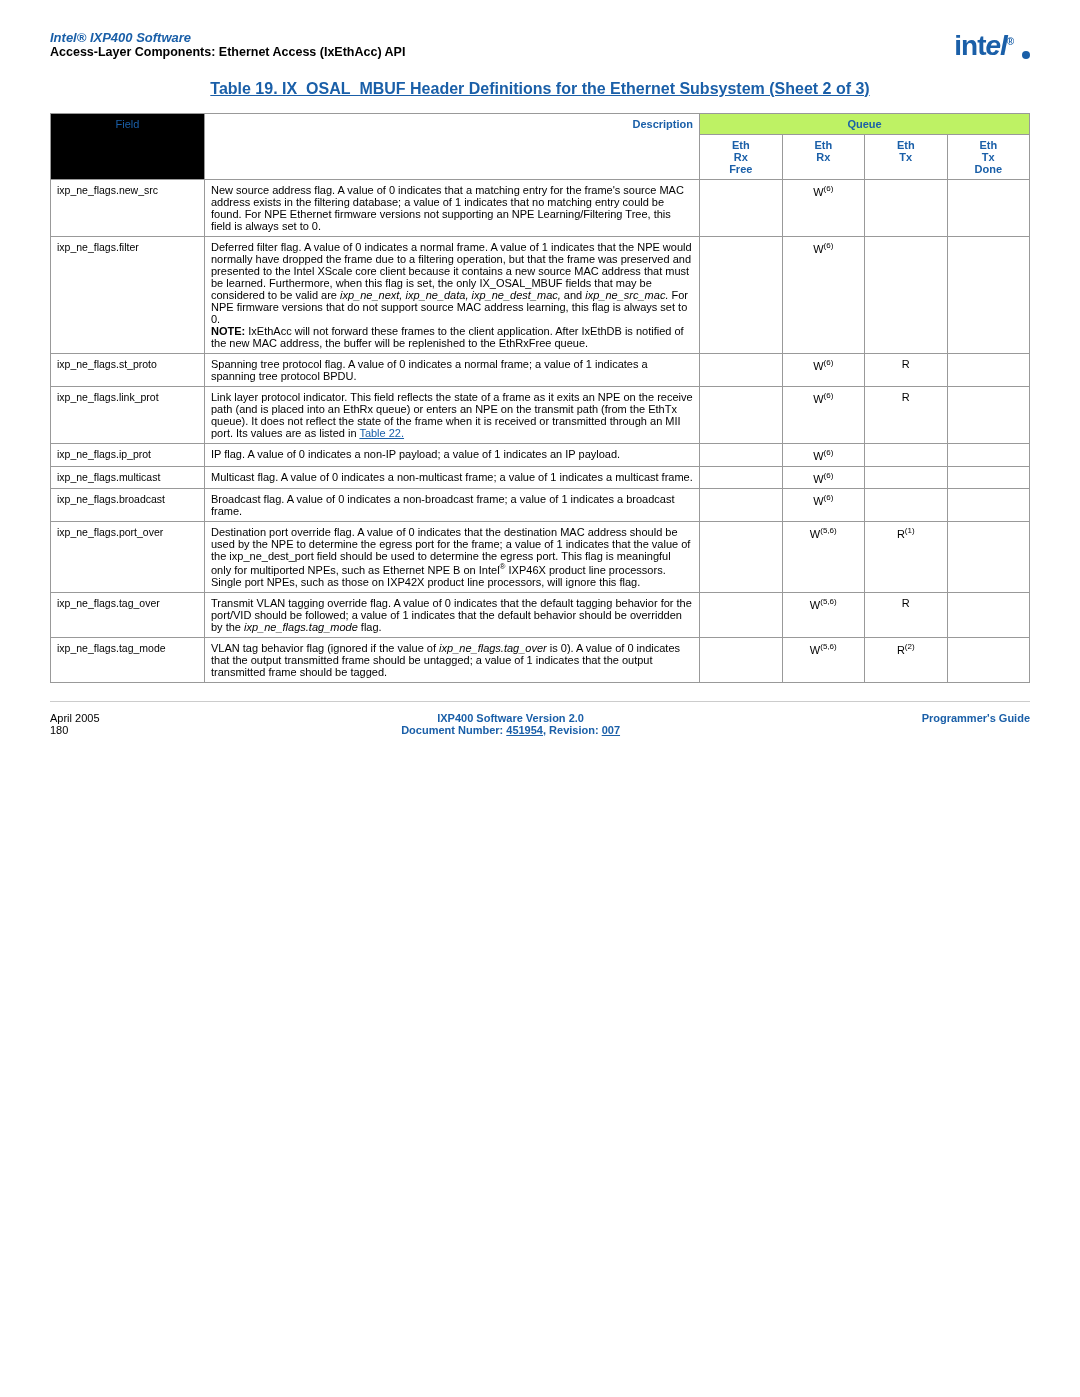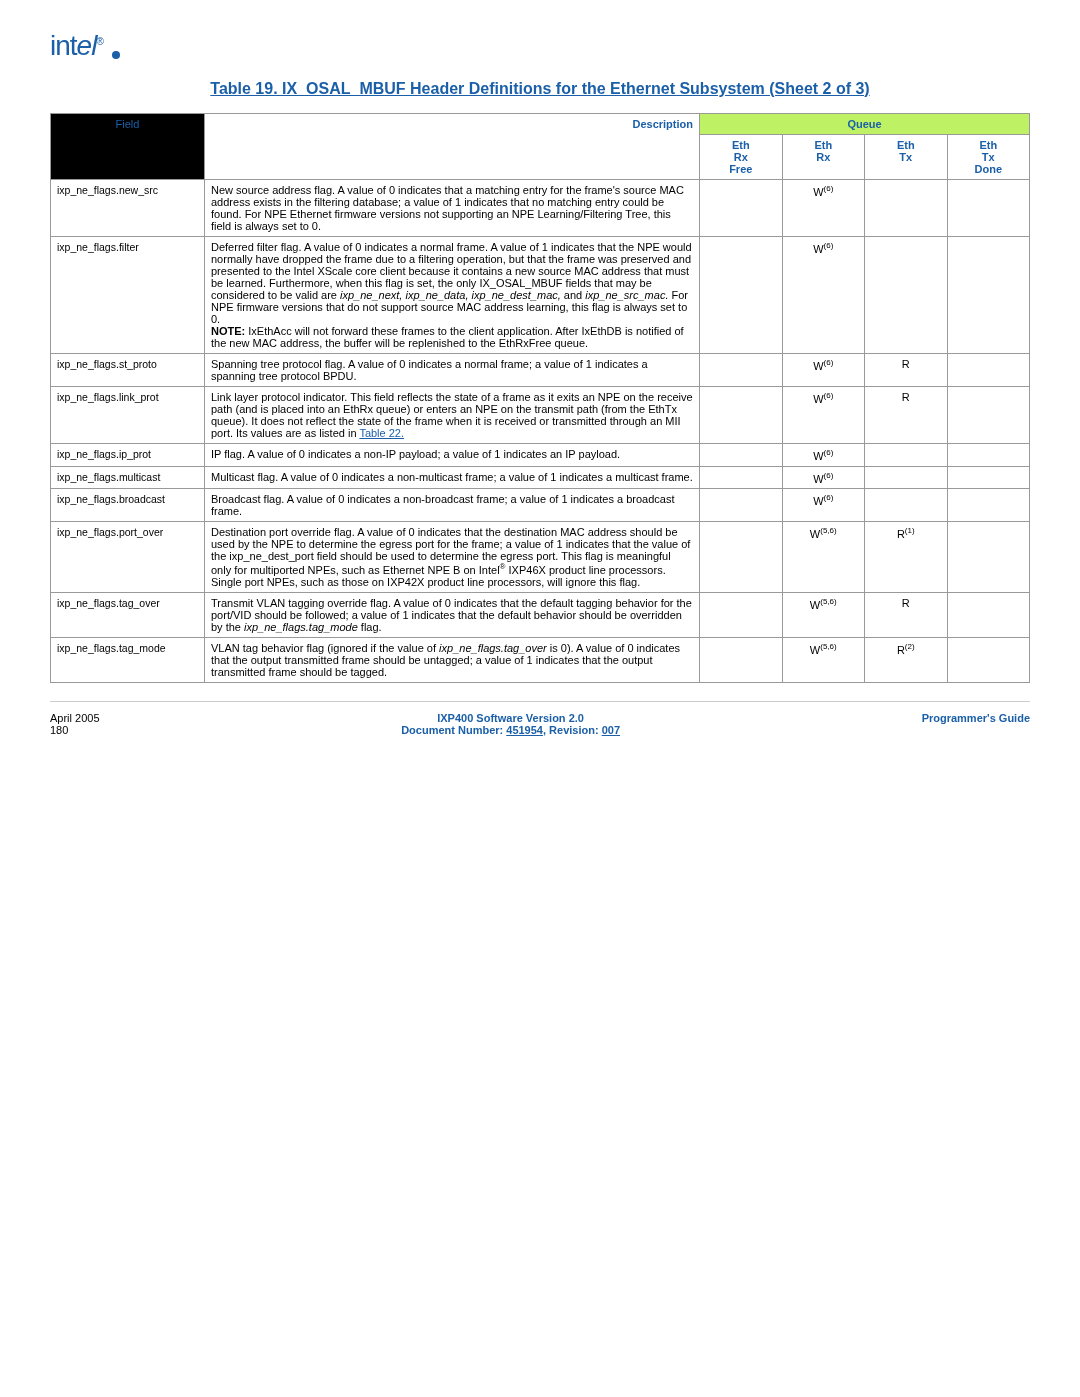--- a/index.html
+++ b/index.html
@@ -144,6 +144,10 @@
 <body>
 
 <div class="header">
+  <div class="header-left">
+    <div class="header-title-blue">Intel® IXP400 Software</div>
+    <div class="header-subtitle">Access-Layer Components: Ethernet Access (IxEthAcc) API</div>
+  </div>
   <div class="intel-logo">
     <span>int<span style="font-style:italic;">el</span><span class="registered">®</span></span>
     <span class="intel-logo-dot"></span>

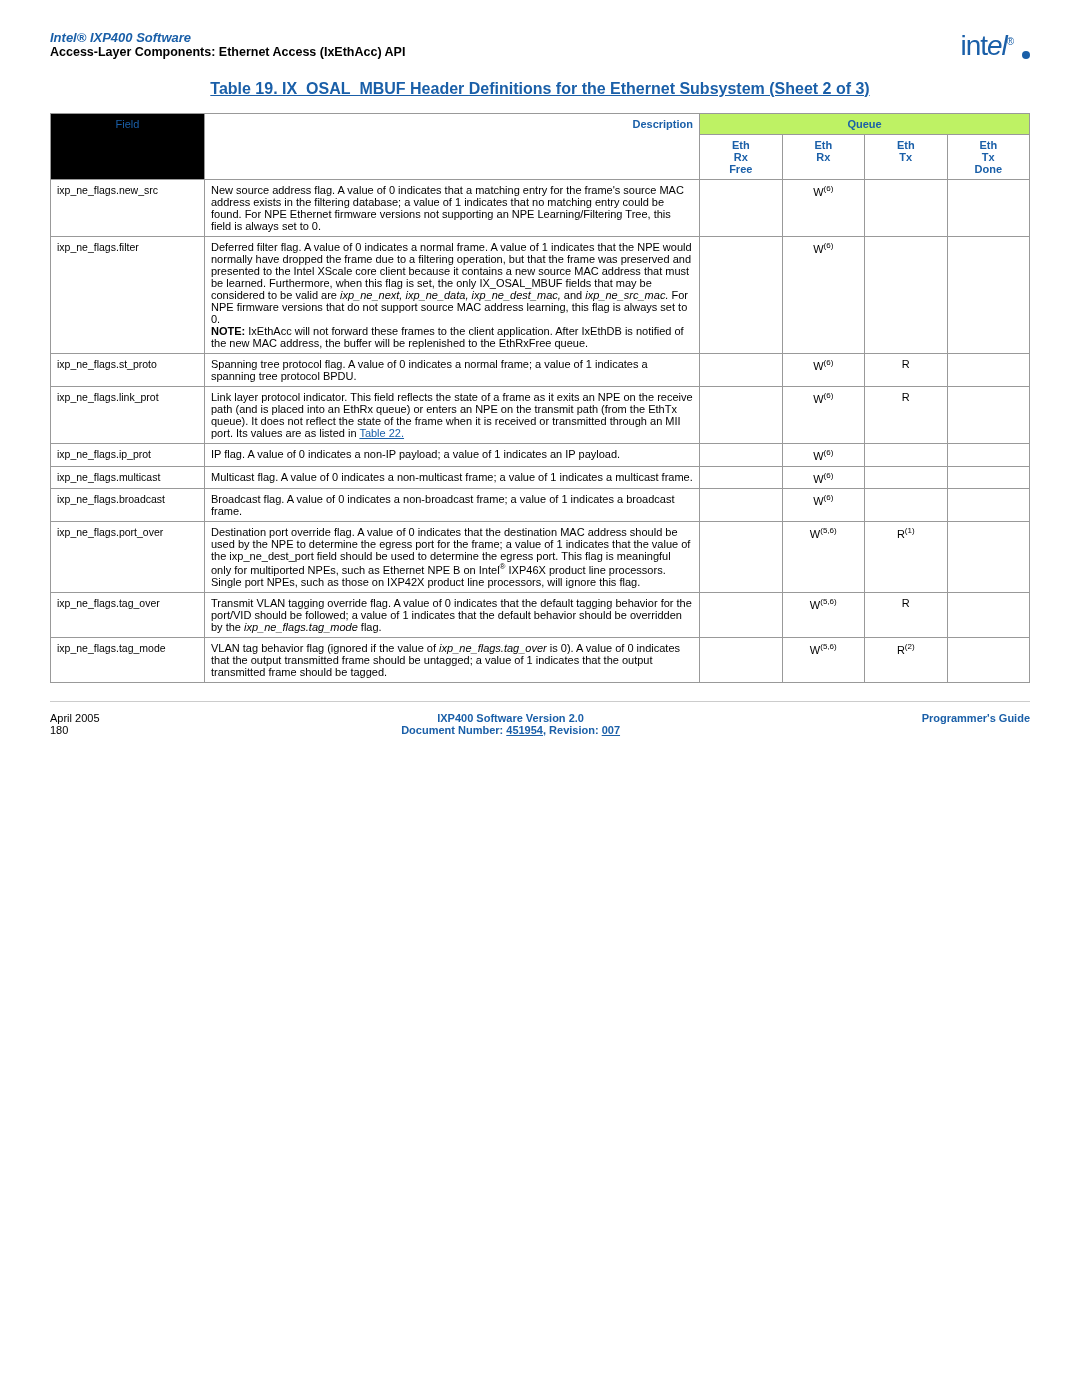--- a/index.html
+++ b/index.html
@@ -32,7 +32,7 @@
     }
     .intel-logo {
       font-size: 28px;
-      font-weight: normal;
+      font-weight: bold;
       color: #1a5fa8;
       font-family: Arial, sans-serif;
       letter-spacing: -1px;

